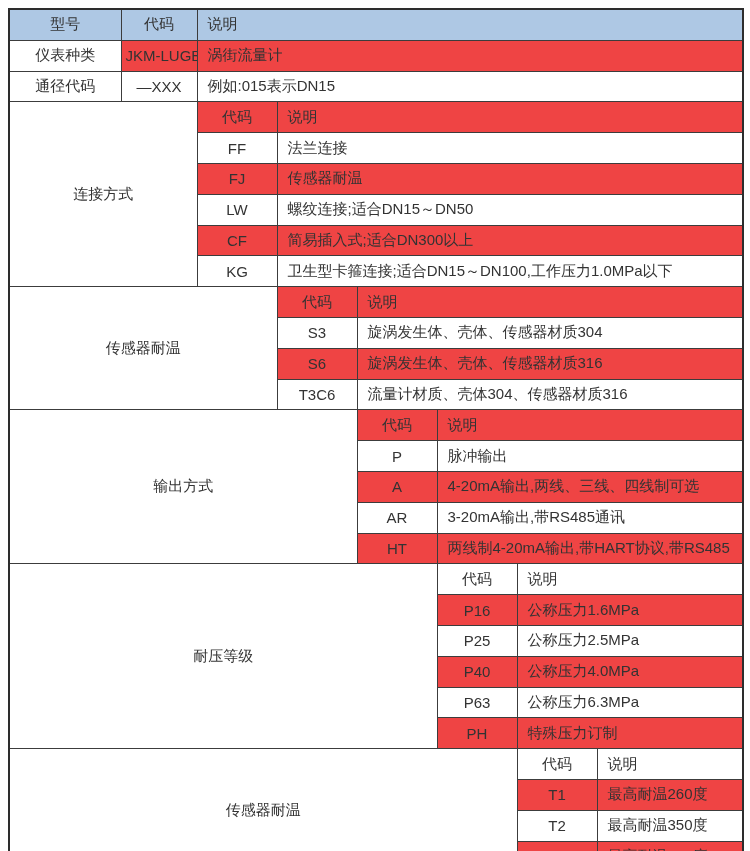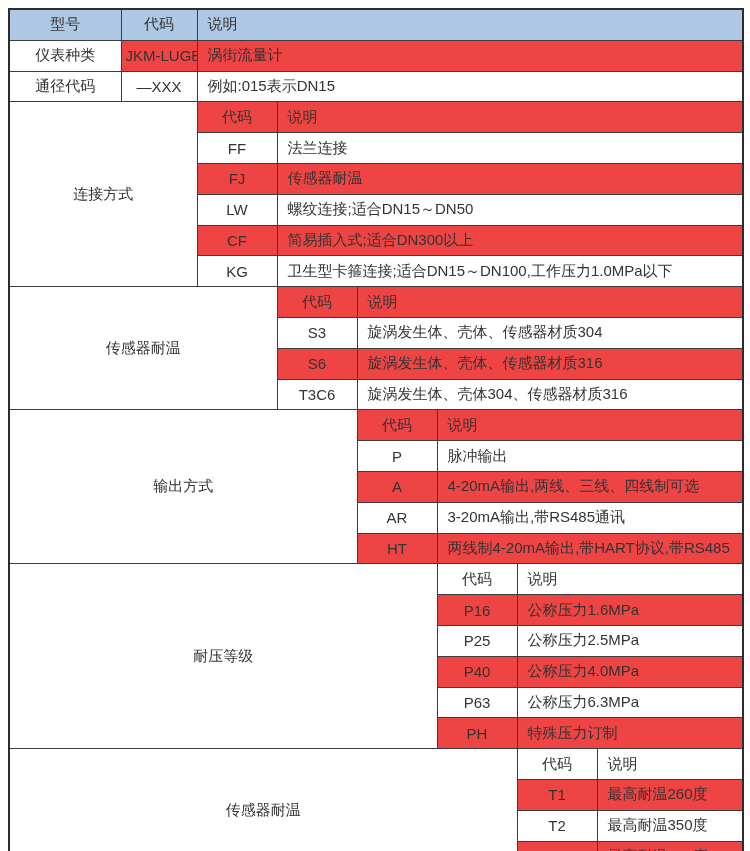--- a/index.html
+++ b/index.html
@@ -119,7 +119,7 @@
     </tr>
     <tr>
       <td>T3C6</td>
-      <td colspan="4" class="l">旋涡发生体、壳体304、传感器材质316</td>
+      <td colspan="4" class="l">流量计材质、壳体304、传感器材质316</td>
     </tr>
 
     <tr class="even">

